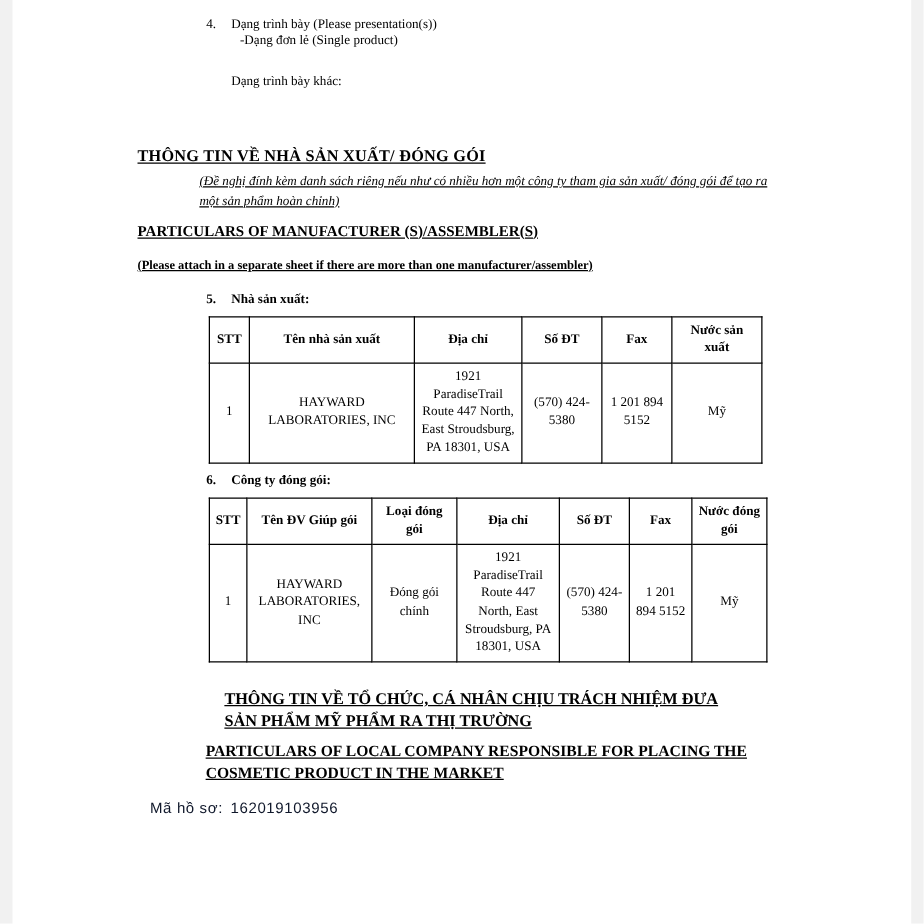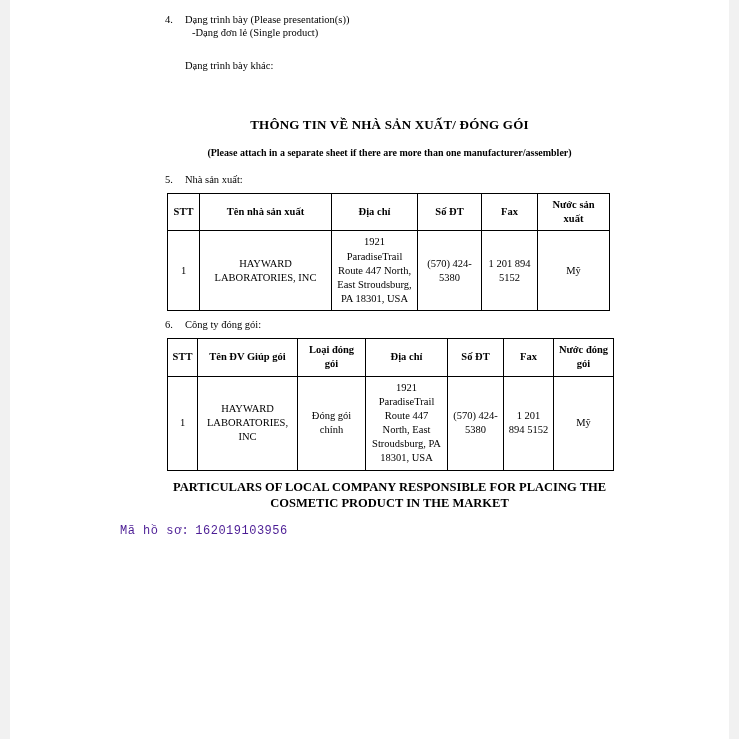--- a/index.html
+++ b/index.html
@@ -28,7 +28,7 @@
   .item-sub{margin:2px 0 0 192px;font-size:10.5px;font-family:Liberation Serif, serif;}
   .item-other{margin:22px 0 12px 185px;font-size:10.5px;}
 
-  .center-wrap{text-align:center;margin-left:110px;margin-right:70px;}
+  .center-wrap{margin-left:110px;margin-right:70px;text-decoration:underline;}
 
   .title-vi{margin-top:46px;font-size:13px;font-weight:bold;letter-spacing:.2px;}
   .note-vi{margin-top:5px;font-style:italic;font-size:10.5px;max-width:460px;margin-left:auto;margin-right:auto;line-height:1.5;}

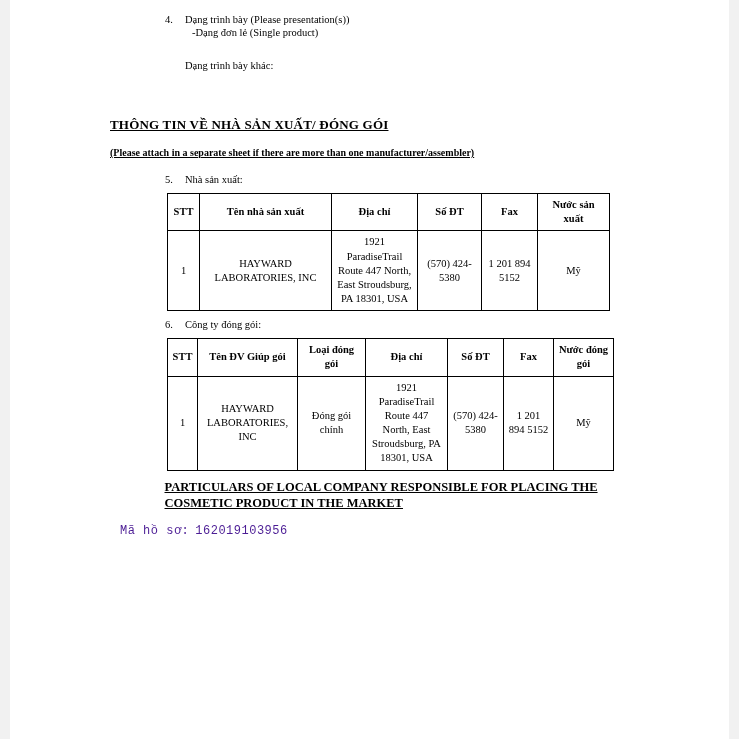--- a/index.html
+++ b/index.html
@@ -83,6 +83,7 @@
 
   <div class="center-wrap">
     <div class="title-vi">THÔNG TIN VỀ NHÀ SẢN XUẤT/ ĐÓNG GÓI</div>
+    <div class="note-vi">(Đề nghị đính kèm danh sách riêng nếu như có nhiều hơn một công ty tham gia sản xuất/ đóng gói để tạo ra một sản phẩm hoàn chỉnh)</div>
     <div class="note-en">(Please attach in a separate sheet if there are more than one manufacturer/assembler)</div>
   </div>
 

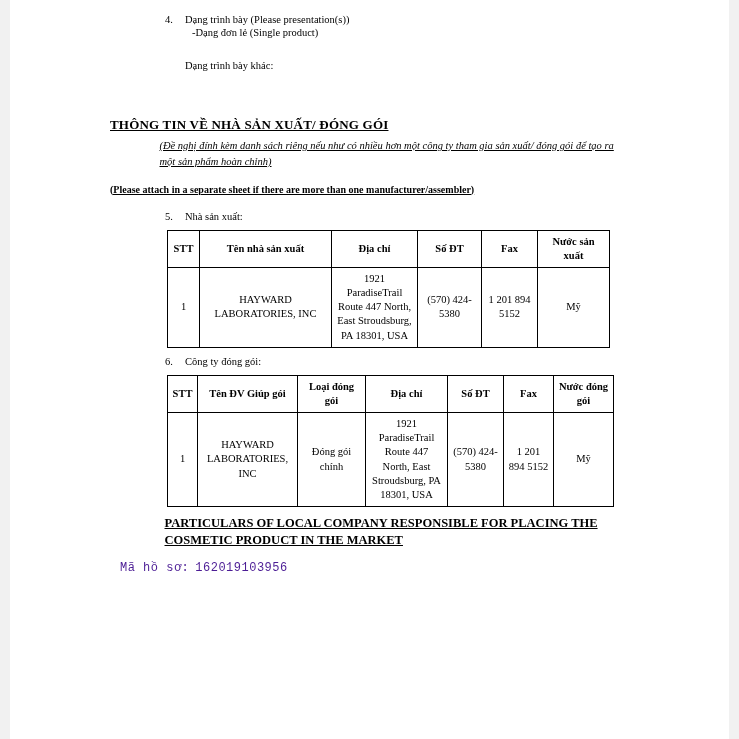--- a/index.html
+++ b/index.html
@@ -84,6 +84,7 @@
   <div class="center-wrap">
     <div class="title-vi">THÔNG TIN VỀ NHÀ SẢN XUẤT/ ĐÓNG GÓI</div>
     <div class="note-vi">(Đề nghị đính kèm danh sách riêng nếu như có nhiều hơn một công ty tham gia sản xuất/ đóng gói để tạo ra một sản phẩm hoàn chỉnh)</div>
+    <div class="title-en">PARTICULARS OF MANUFACTURER (S)/ASSEMBLER(S)</div>
     <div class="note-en">(Please attach in a separate sheet if there are more than one manufacturer/assembler)</div>
   </div>
 

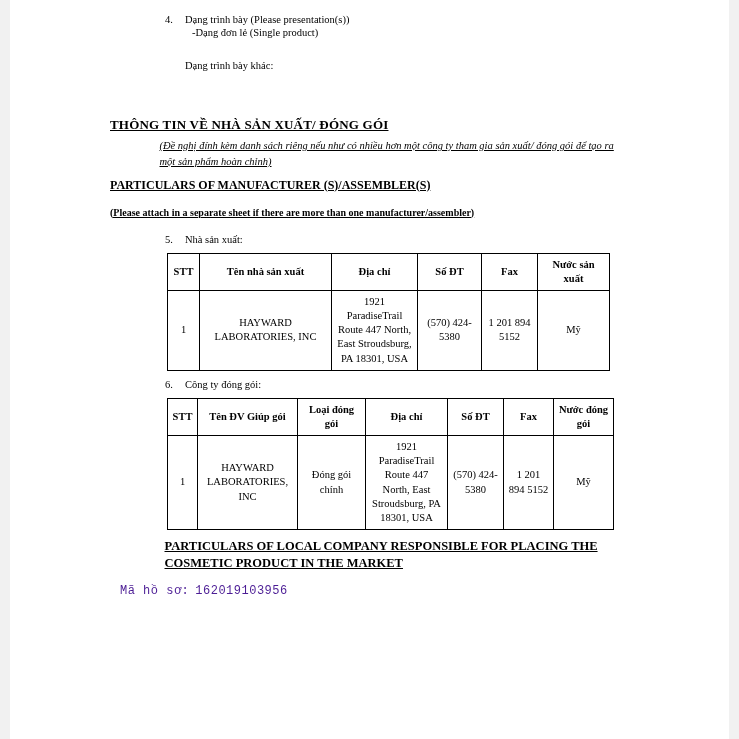--- a/index.html
+++ b/index.html
@@ -35,7 +35,7 @@
   .title-en{margin-top:8px;font-weight:bold;font-size:12px;}
   .note-en{margin-top:14px;font-weight:bold;font-size:10px;}
 
-  .item-heading{margin:16px 0 0 165px;font-size:10.5px;font-weight:normal;}
+  .item-heading{margin:16px 0 0 165px;font-size:10.5px;font-weight:bold;}
 
   table.doc-table{
     border-collapse:collapse;

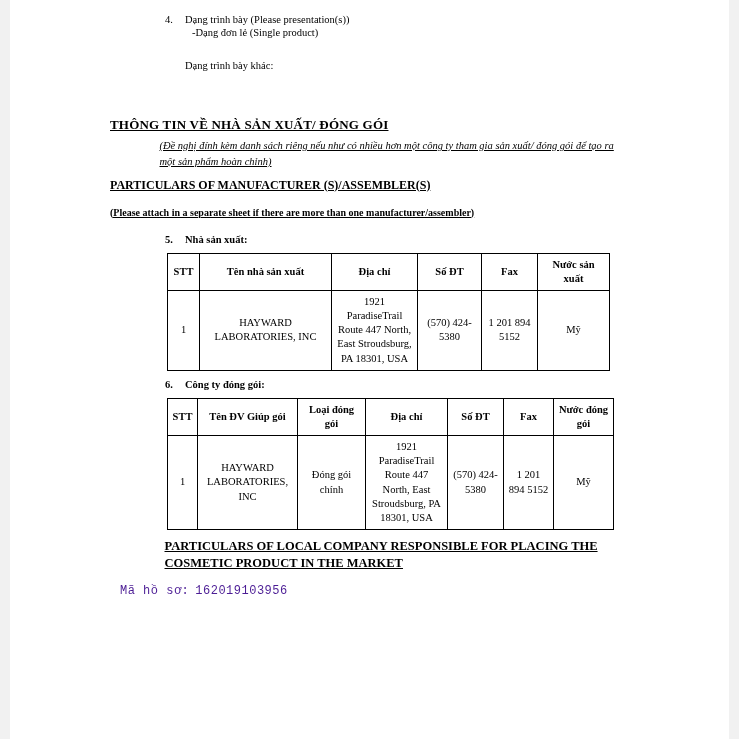--- a/index.html
+++ b/index.html
@@ -158,6 +158,7 @@
     </table>
 
   <div class="center-wrap">
+    <div class="bottom-title-vi">THÔNG TIN VỀ TỔ CHỨC, CÁ NHÂN CHỊU TRÁCH NHIỆM ĐƯA SẢN PHẨM MỸ PHẨM RA THỊ TRƯỜNG</div>
     <div class="bottom-title-en">PARTICULARS OF LOCAL COMPANY RESPONSIBLE FOR PLACING THE COSMETIC PRODUCT IN THE MARKET</div>
   </div>
 

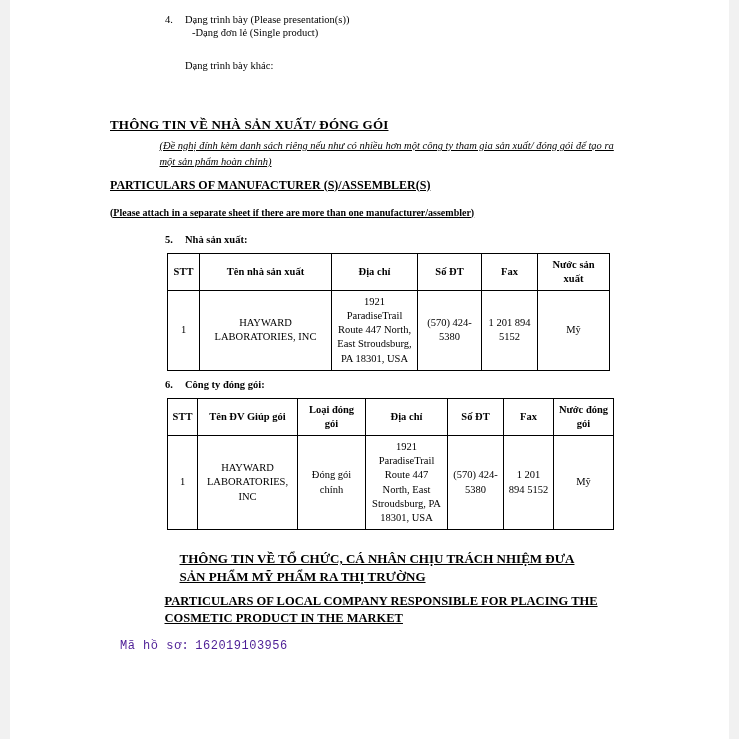--- a/index.html
+++ b/index.html
@@ -58,9 +58,9 @@
 
   .footer-code{
     margin:12px 0 0 120px;
-    font-family:Liberation Mono, monospace;
+    font-family:Liberation Sans, sans-serif;
     font-size:12px;
-    color:#4c1d95;
+    color:#0f172a;
     letter-spacing:.5px;
   }
   .footer-code .val{margin-left:6px;}

